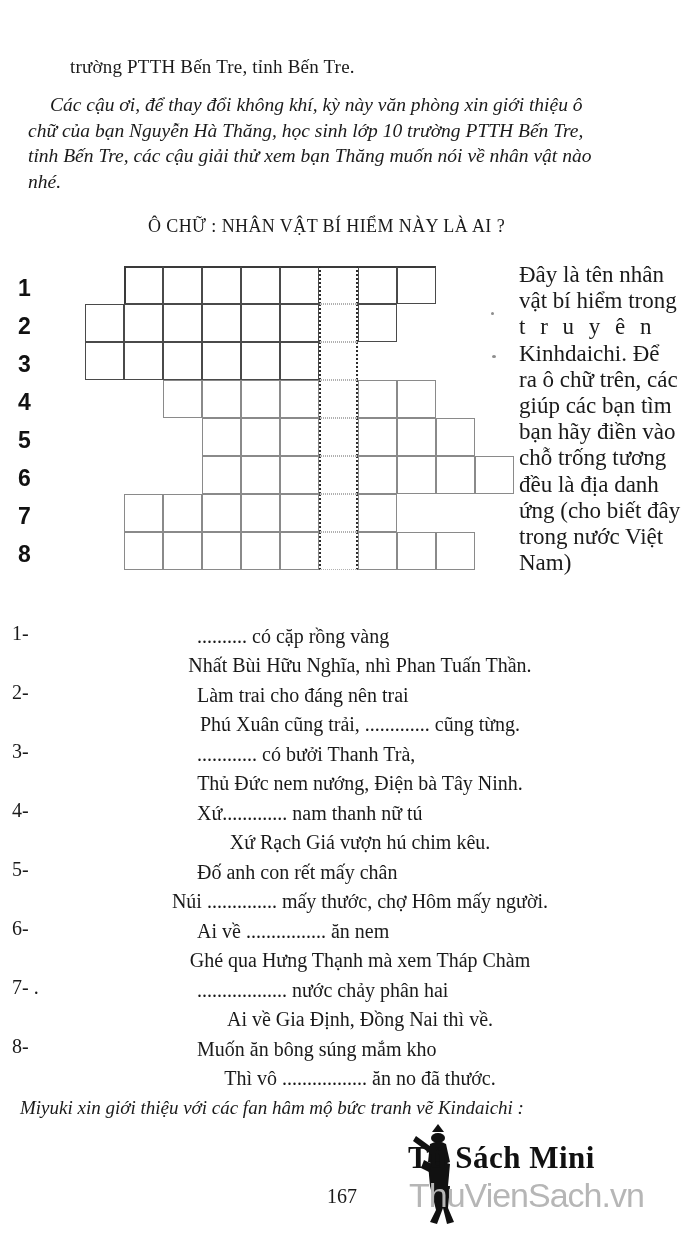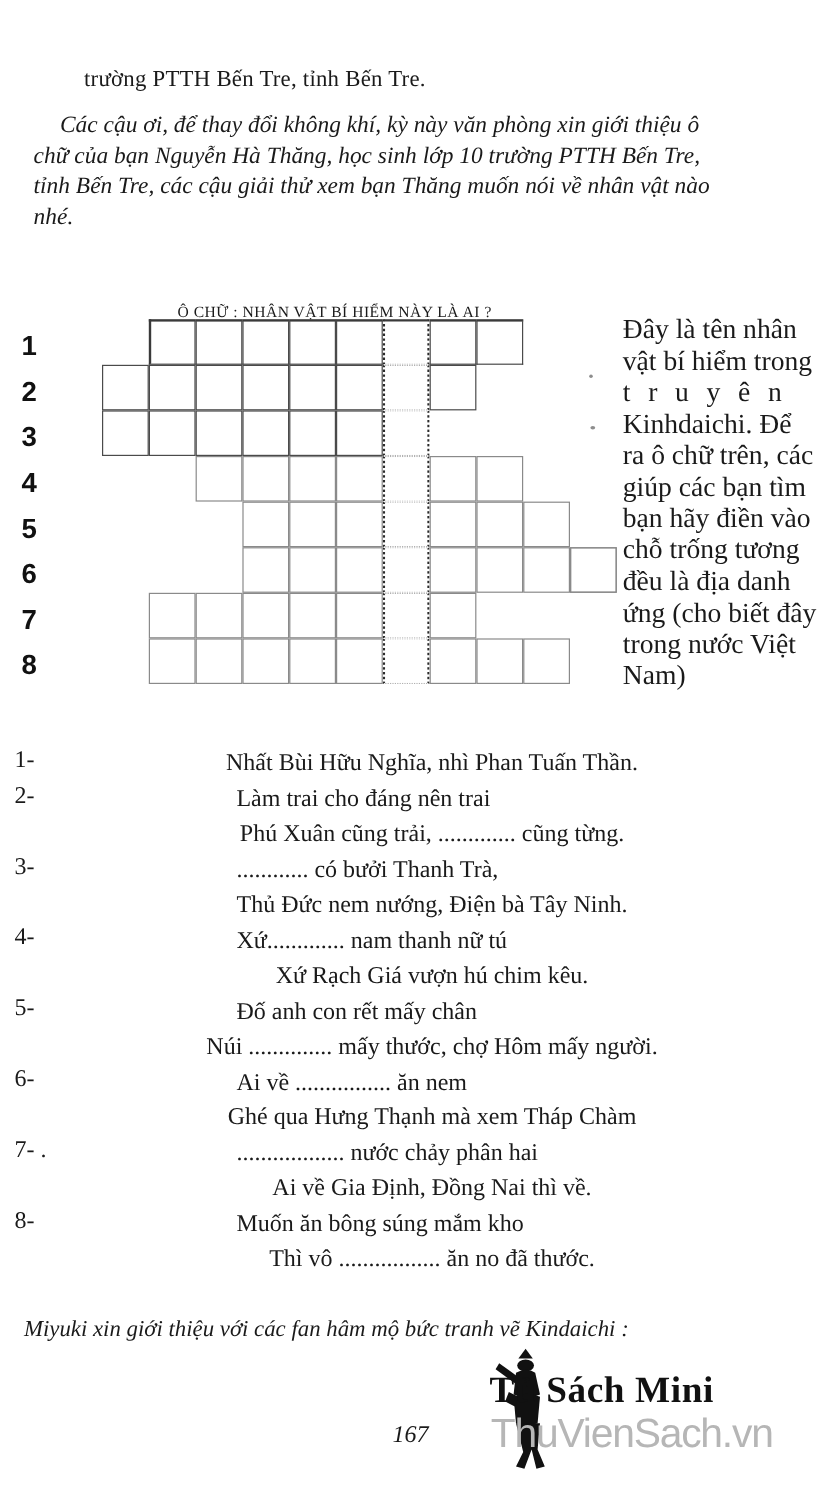--- a/index.html
+++ b/index.html
@@ -28,7 +28,7 @@
 
   .xword-title{
     position:absolute;left:148px;top:216px;
-    font-size:13px;letter-spacing:.4px;margin-top:36px;
+    font-size:18px;letter-spacing:.4px;
   }
 
   

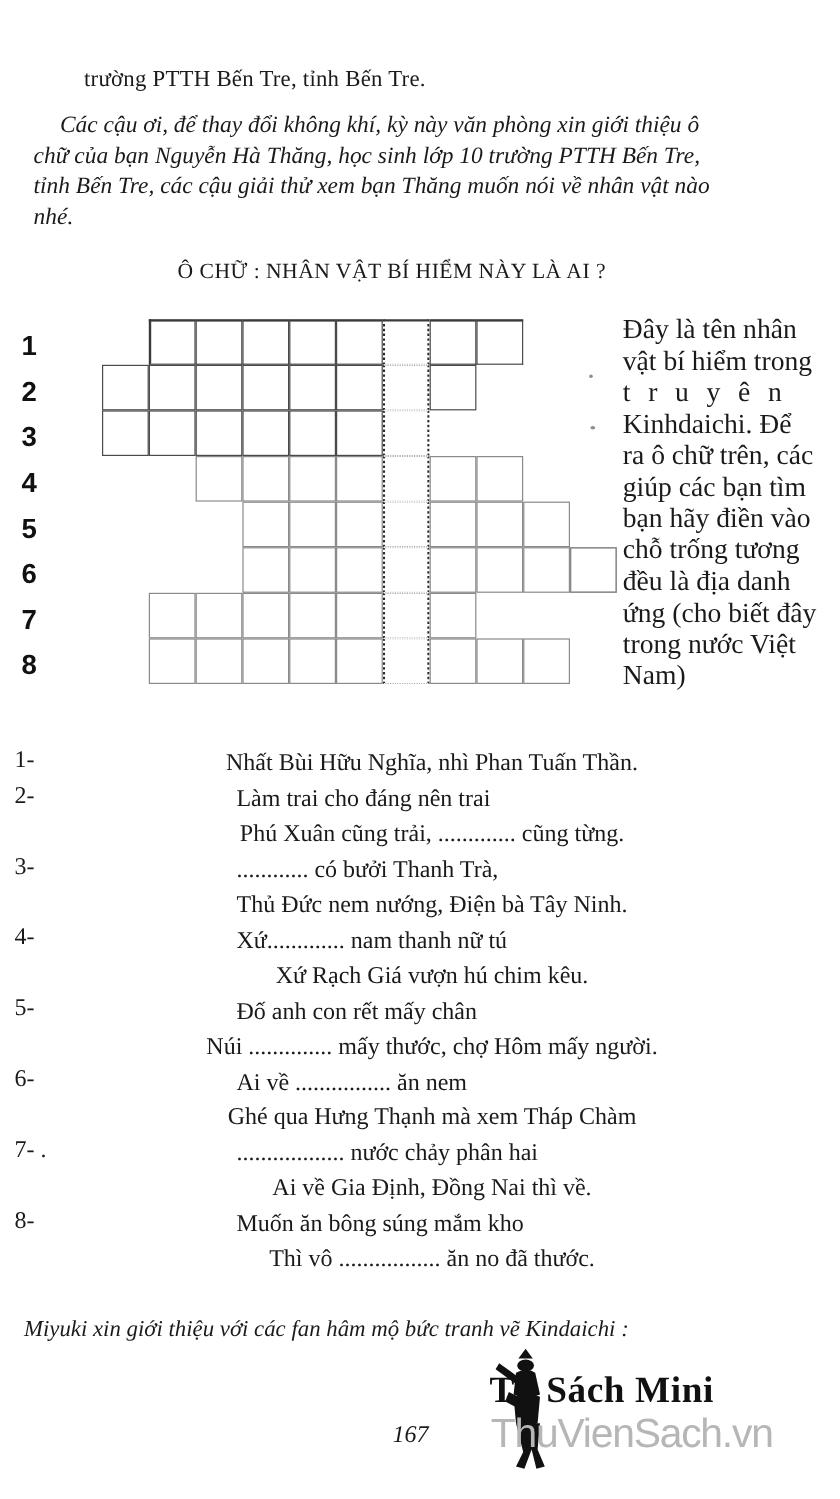--- a/index.html
+++ b/index.html
@@ -204,6 +204,7 @@
   <div class="clues" id="clues">
       <div class="clue">
         <span class="num">1-</span>
+        <span class="a">.......... có cặp rồng vàng</span>
         <span class="b">Nhất Bùi Hữu Nghĩa, nhì Phan Tuấn Thần.</span>
       </div>
       <div class="clue">

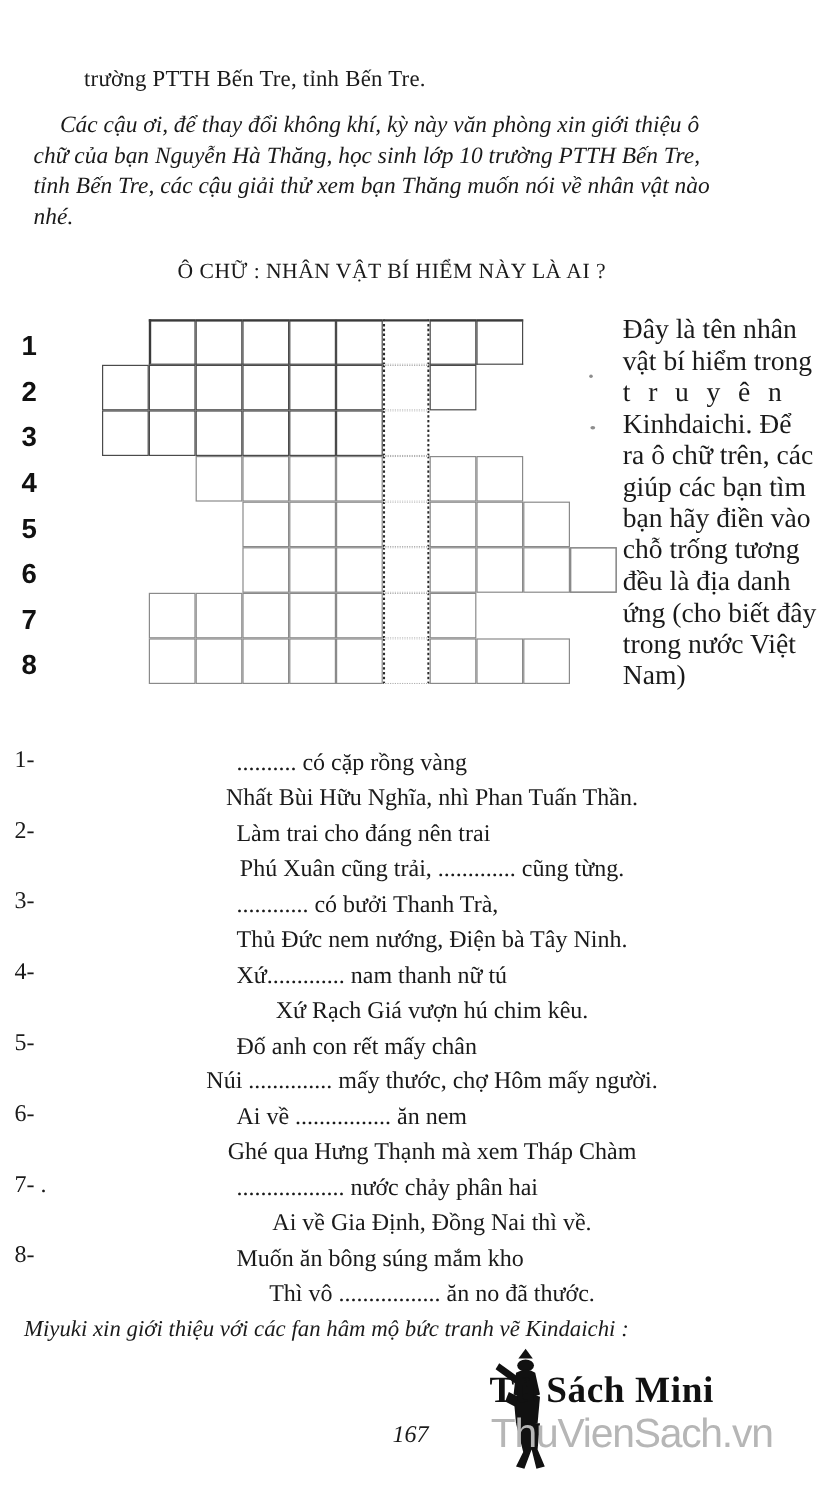--- a/index.html
+++ b/index.html
@@ -80,7 +80,6 @@
   .pagenum{
     position:absolute;left:327px;top:1185px;
     font-size:20px;
-    font-style:italic;
   }
   .logo{
     position:absolute;left:408px;top:1140px;

